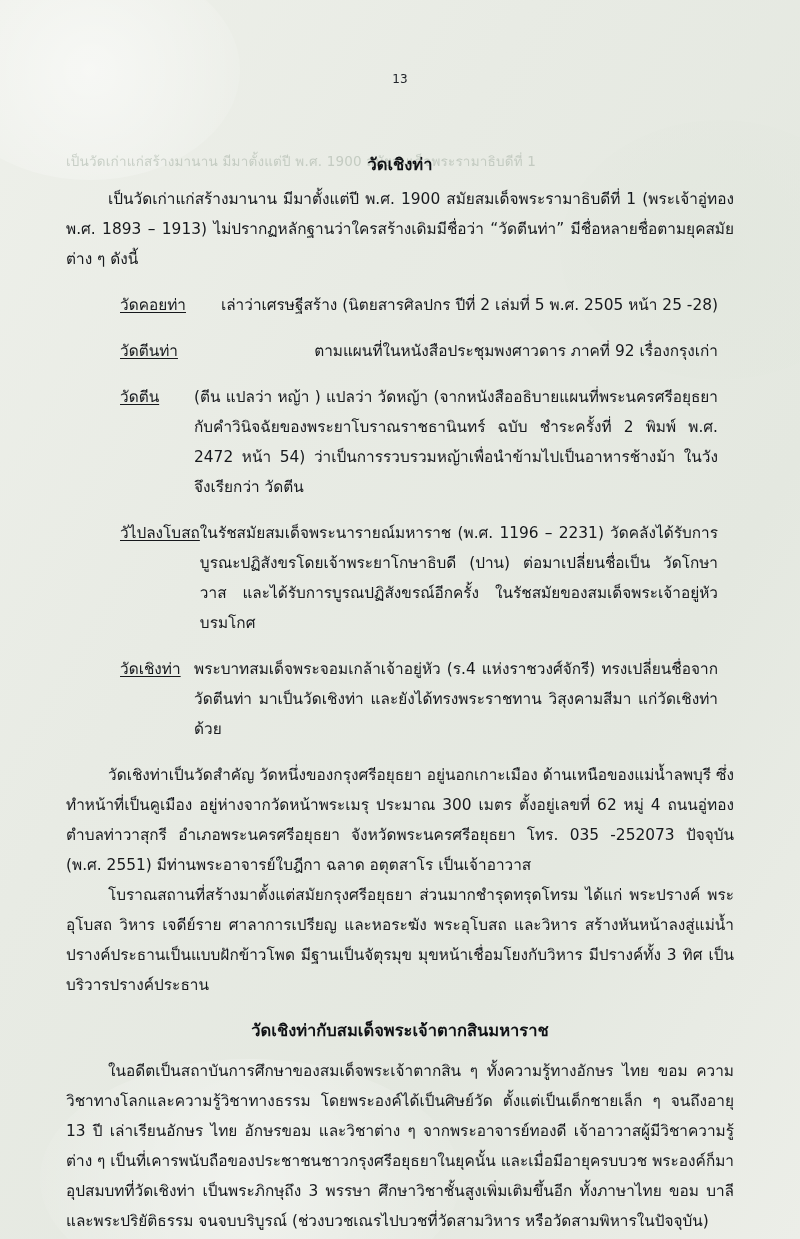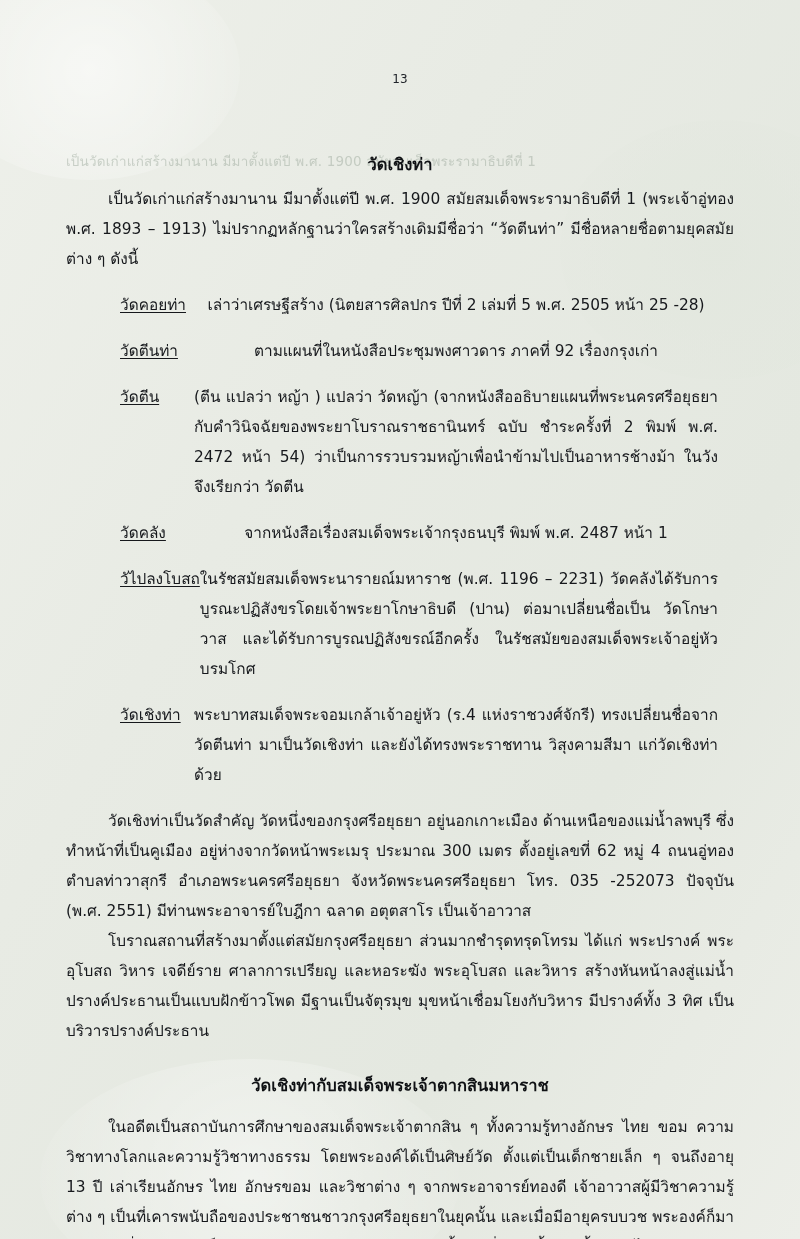--- a/index.html
+++ b/index.html
@@ -109,7 +109,7 @@
   }
   .entry .desc {
     flex: 1 1 auto;
-    text-align: center;
+    text-align: right;
   }
   .entry .desc.justify {
     text-align: justify;

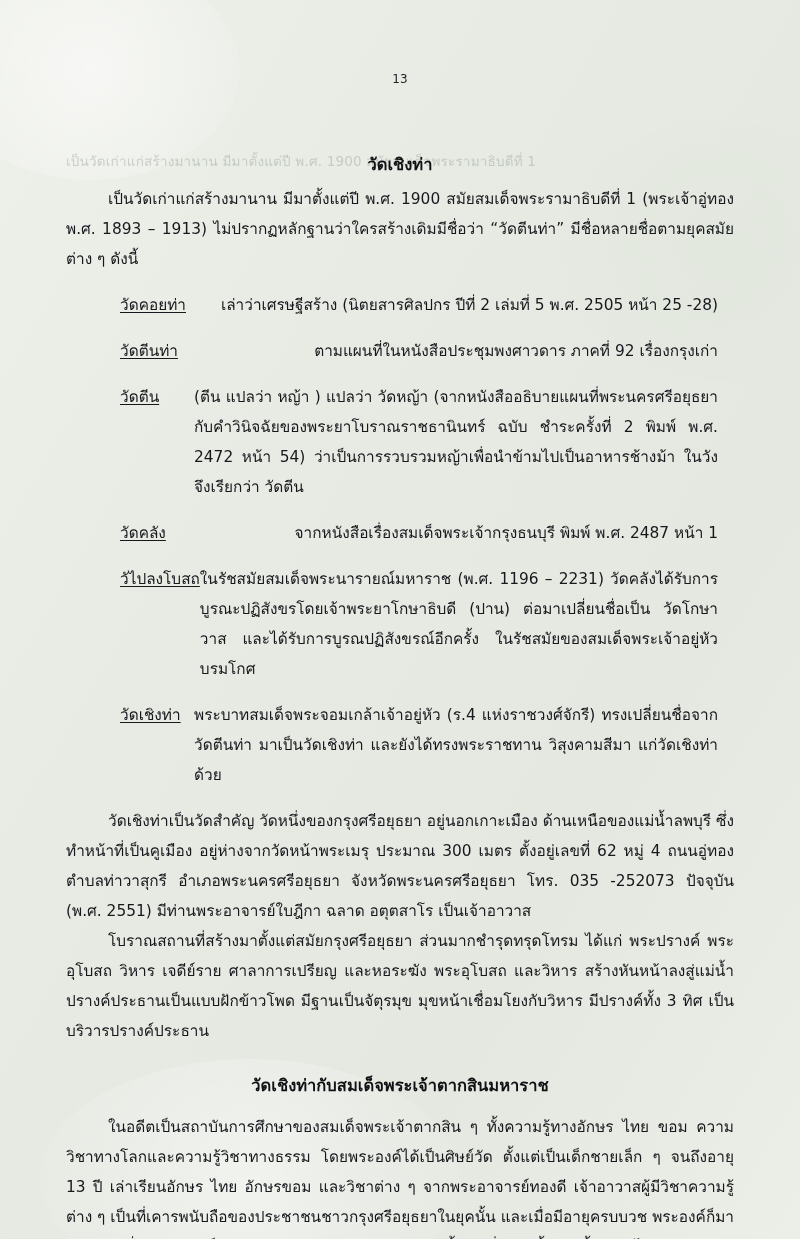--- a/index.html
+++ b/index.html
@@ -150,10 +150,6 @@
         <div class="desc justify">(ตีน แปลว่า หญ้า ) แปลว่า วัดหญ้า (จากหนังสืออธิบายแผนที่พระนครศรีอยุธยา กับคำวินิจฉัยของพระยาโบราณราชธานินทร์ ฉบับ ชำระครั้งที่ 2 พิมพ์ พ.ศ. 2472 หน้า 54) ว่าเป็นการรวบรวมหญ้าเพื่อนำข้ามไปเป็นอาหารช้างม้า ในวังจึงเรียกว่า วัดตีน</div>
       </div>
 
-      <div class="entry">
-        <div class="term">วัดคลัง</div>
-        <div class="desc">จากหนังสือเรื่องสมเด็จพระเจ้ากรุงธนบุรี พิมพ์ พ.ศ. 2487  หน้า 1</div>
-      </div>
 
       <div class="entry">
         <div class="term">วัไปลงโบสถ</div>

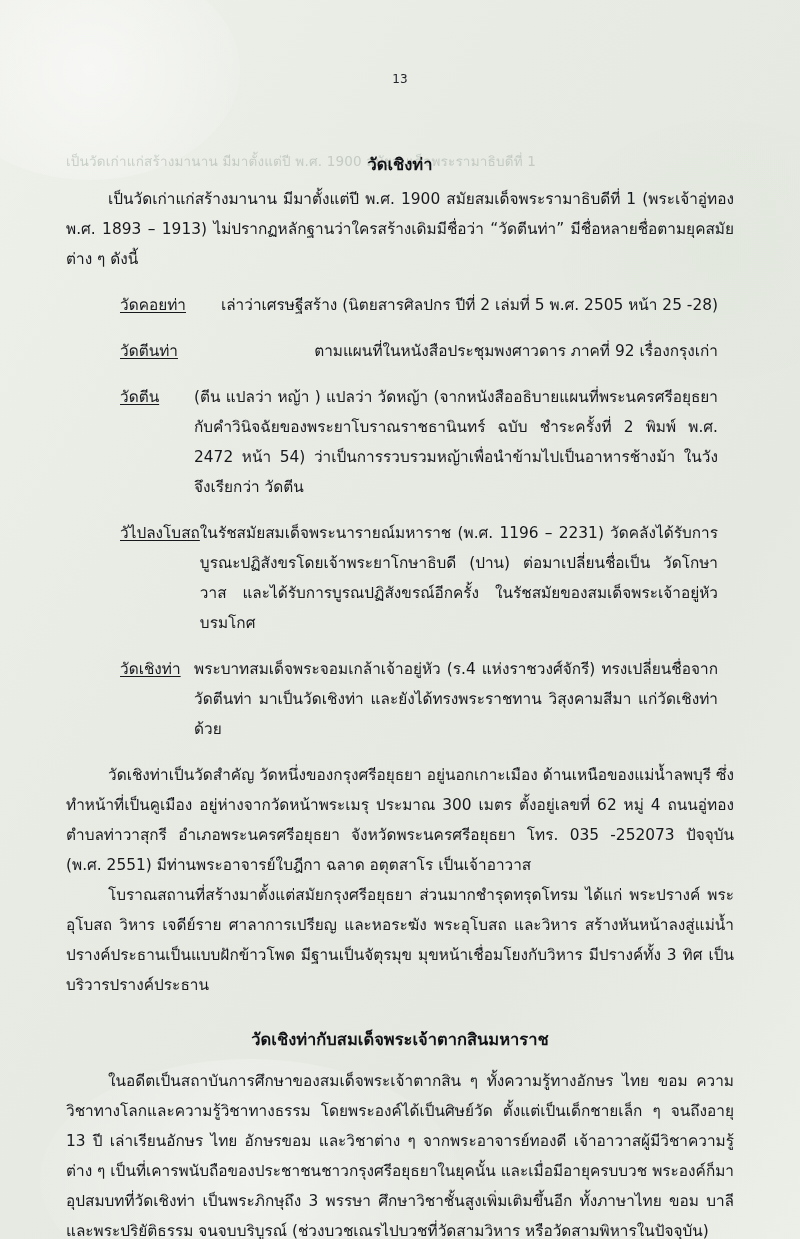--- a/index.html
+++ b/index.html
@@ -80,9 +80,8 @@
     color: #0f1114;
   }
   h2.section-title {
-    margin-top: 26px;
+    margin-top: 16px;
     margin-bottom: 10px;
-    font-family: Liberation Mono, monospace;
   }
 
   p.para {

